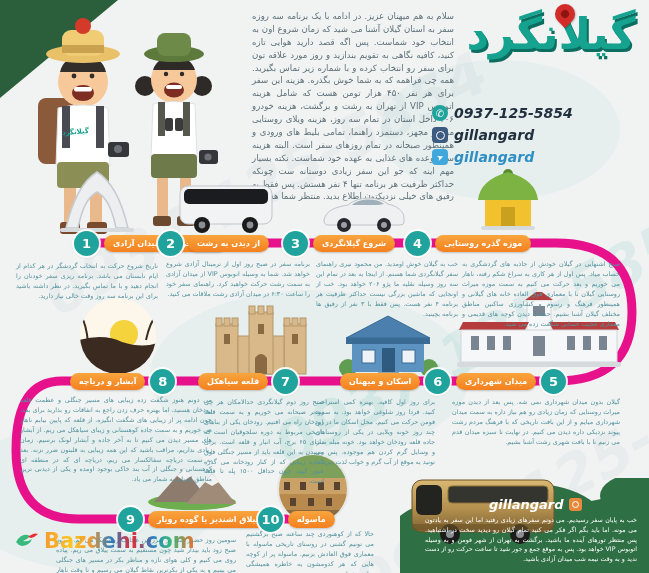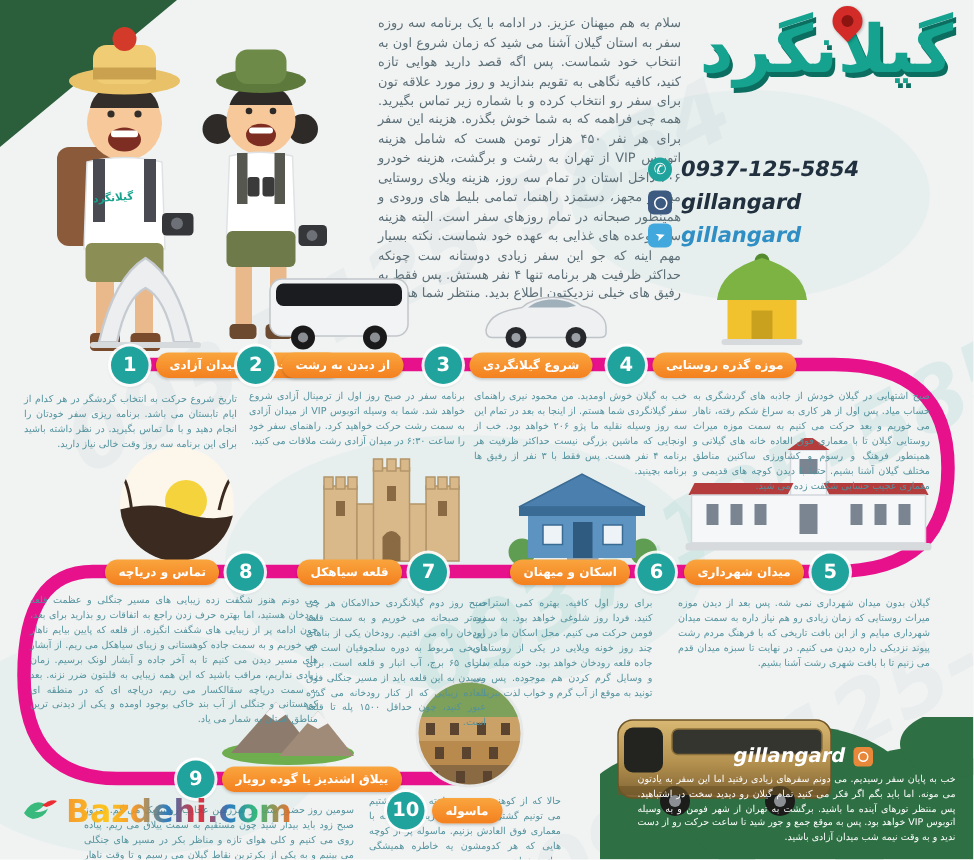--- a/index.html
+++ b/index.html
@@ -356,7 +356,7 @@
     </div>
   <div class="stop rev s8">
       <span class="num">8</span>
-      <span class="lbl">تماس و دریاچه</span>
+      <span class="lbl">آبشار و دریاچه</span>
     </div>
 
   <div class="stop s9">

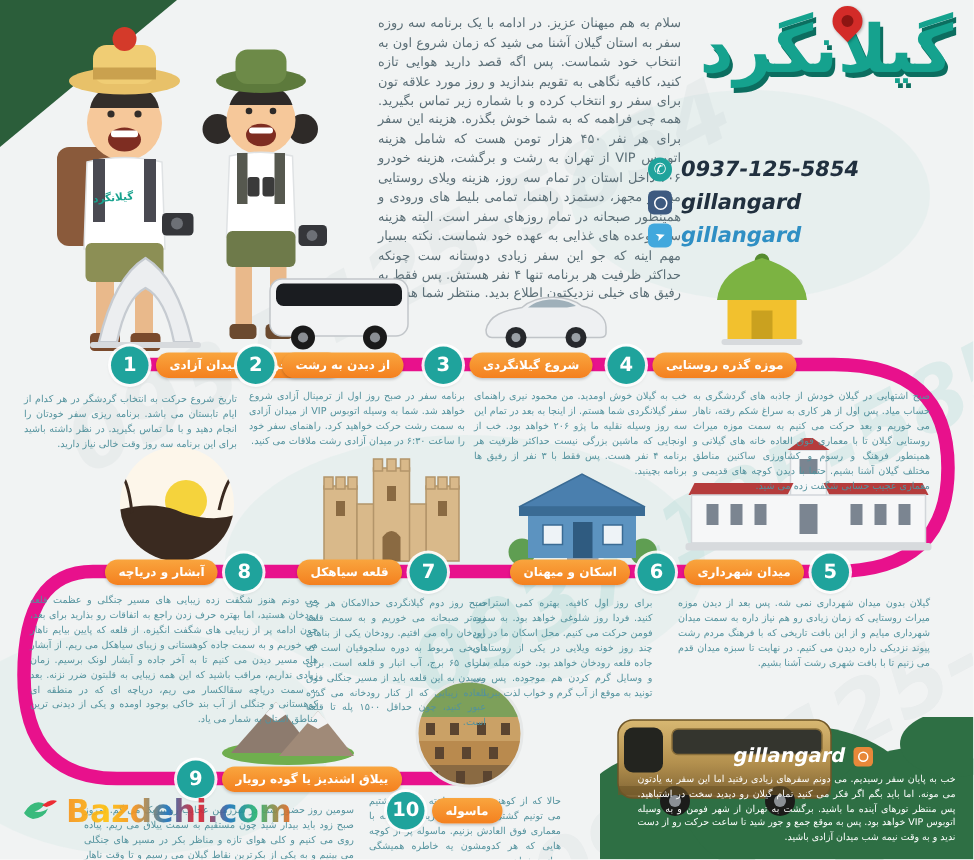--- a/index.html
+++ b/index.html
@@ -45,7 +45,7 @@
   .stop.rev{flex-direction:row-reverse;}
   .s1{left:74px;top:231px;} .s2{left:158px;top:231px;} .s3{left:283px;top:231px;} .s4{left:405px;top:231px;}
   .s5{left:456px;top:369px;} .s6{left:340px;top:369px;} .s7{left:198px;top:369px;} .s8{left:70px;top:369px;}
-  .s9{left:118px;top:507px;} .s10{left:258px;top:528px;}
+  .s9{left:118px;top:507px;} .s10{left:258px;top:507px;}
 
   
   .desc{position:absolute;font-size:6.4px;line-height:1.55;color:#53929d;direction:rtl;text-align:justify;z-index:4;}

